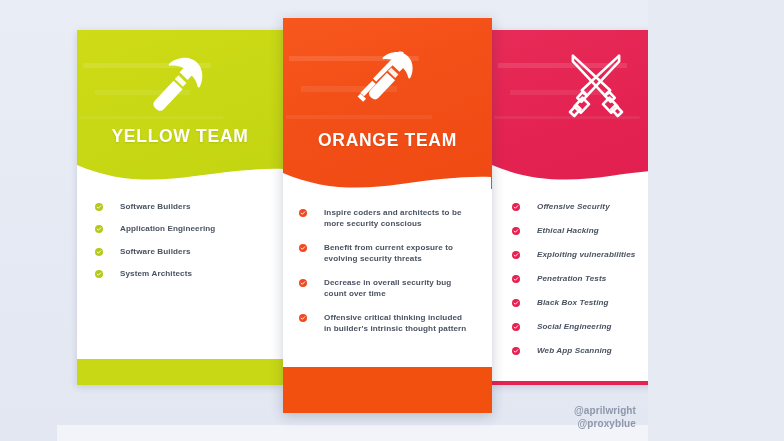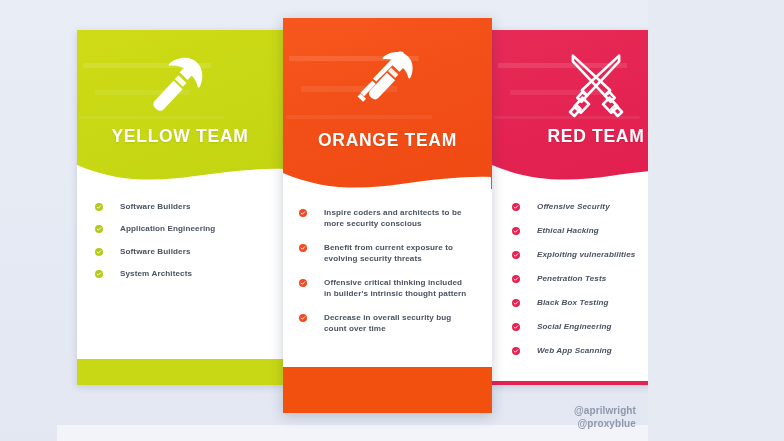--- a/index.html
+++ b/index.html
@@ -342,7 +342,6 @@
         </svg>
       </div>
 
-      <div class="card-title">RED TEAM</div>
 
       <svg class="wave" viewBox="0 0 210 30" preserveAspectRatio="none">
         <path d="M0,12 C40,30 80,30 120,24 C155,19 185,16 210,17 L210,30 L0,30 Z" fill="#ffffff"></path>

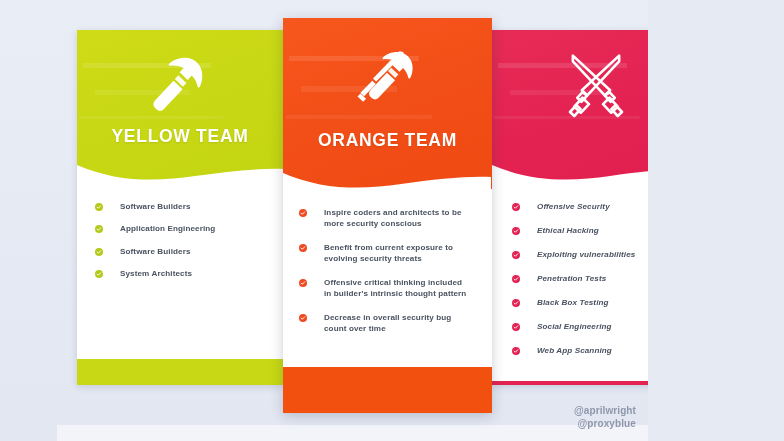--- a/index.html
+++ b/index.html
@@ -304,16 +304,16 @@
                 <path d="M4.4 8.2l2.3 2.3 4.8-4.9" stroke="#ffffff" stroke-width="1.9" fill="none" stroke-linecap="round" stroke-linejoin="round"></path>
               </svg>
           </span>
+          <span>Decrease in overall security bug count over time</span>
+        </li>
+        <li>
+          <span class="bullet">
+            <svg width="8" height="8" viewBox="0 0 16 16">
+                <circle cx="8" cy="8" r="8" fill="#ef4a22"></circle>
+                <path d="M4.4 8.2l2.3 2.3 4.8-4.9" stroke="#ffffff" stroke-width="1.9" fill="none" stroke-linecap="round" stroke-linejoin="round"></path>
+              </svg>
+          </span>
           <span>Offensive critical thinking included in builder's intrinsic thought pattern</span>
-        </li>
-        <li>
-          <span class="bullet">
-            <svg width="8" height="8" viewBox="0 0 16 16">
-                <circle cx="8" cy="8" r="8" fill="#ef4a22"></circle>
-                <path d="M4.4 8.2l2.3 2.3 4.8-4.9" stroke="#ffffff" stroke-width="1.9" fill="none" stroke-linecap="round" stroke-linejoin="round"></path>
-              </svg>
-          </span>
-          <span>Decrease in overall security bug count over time</span>
         </li>
       </ul>
     </div>

